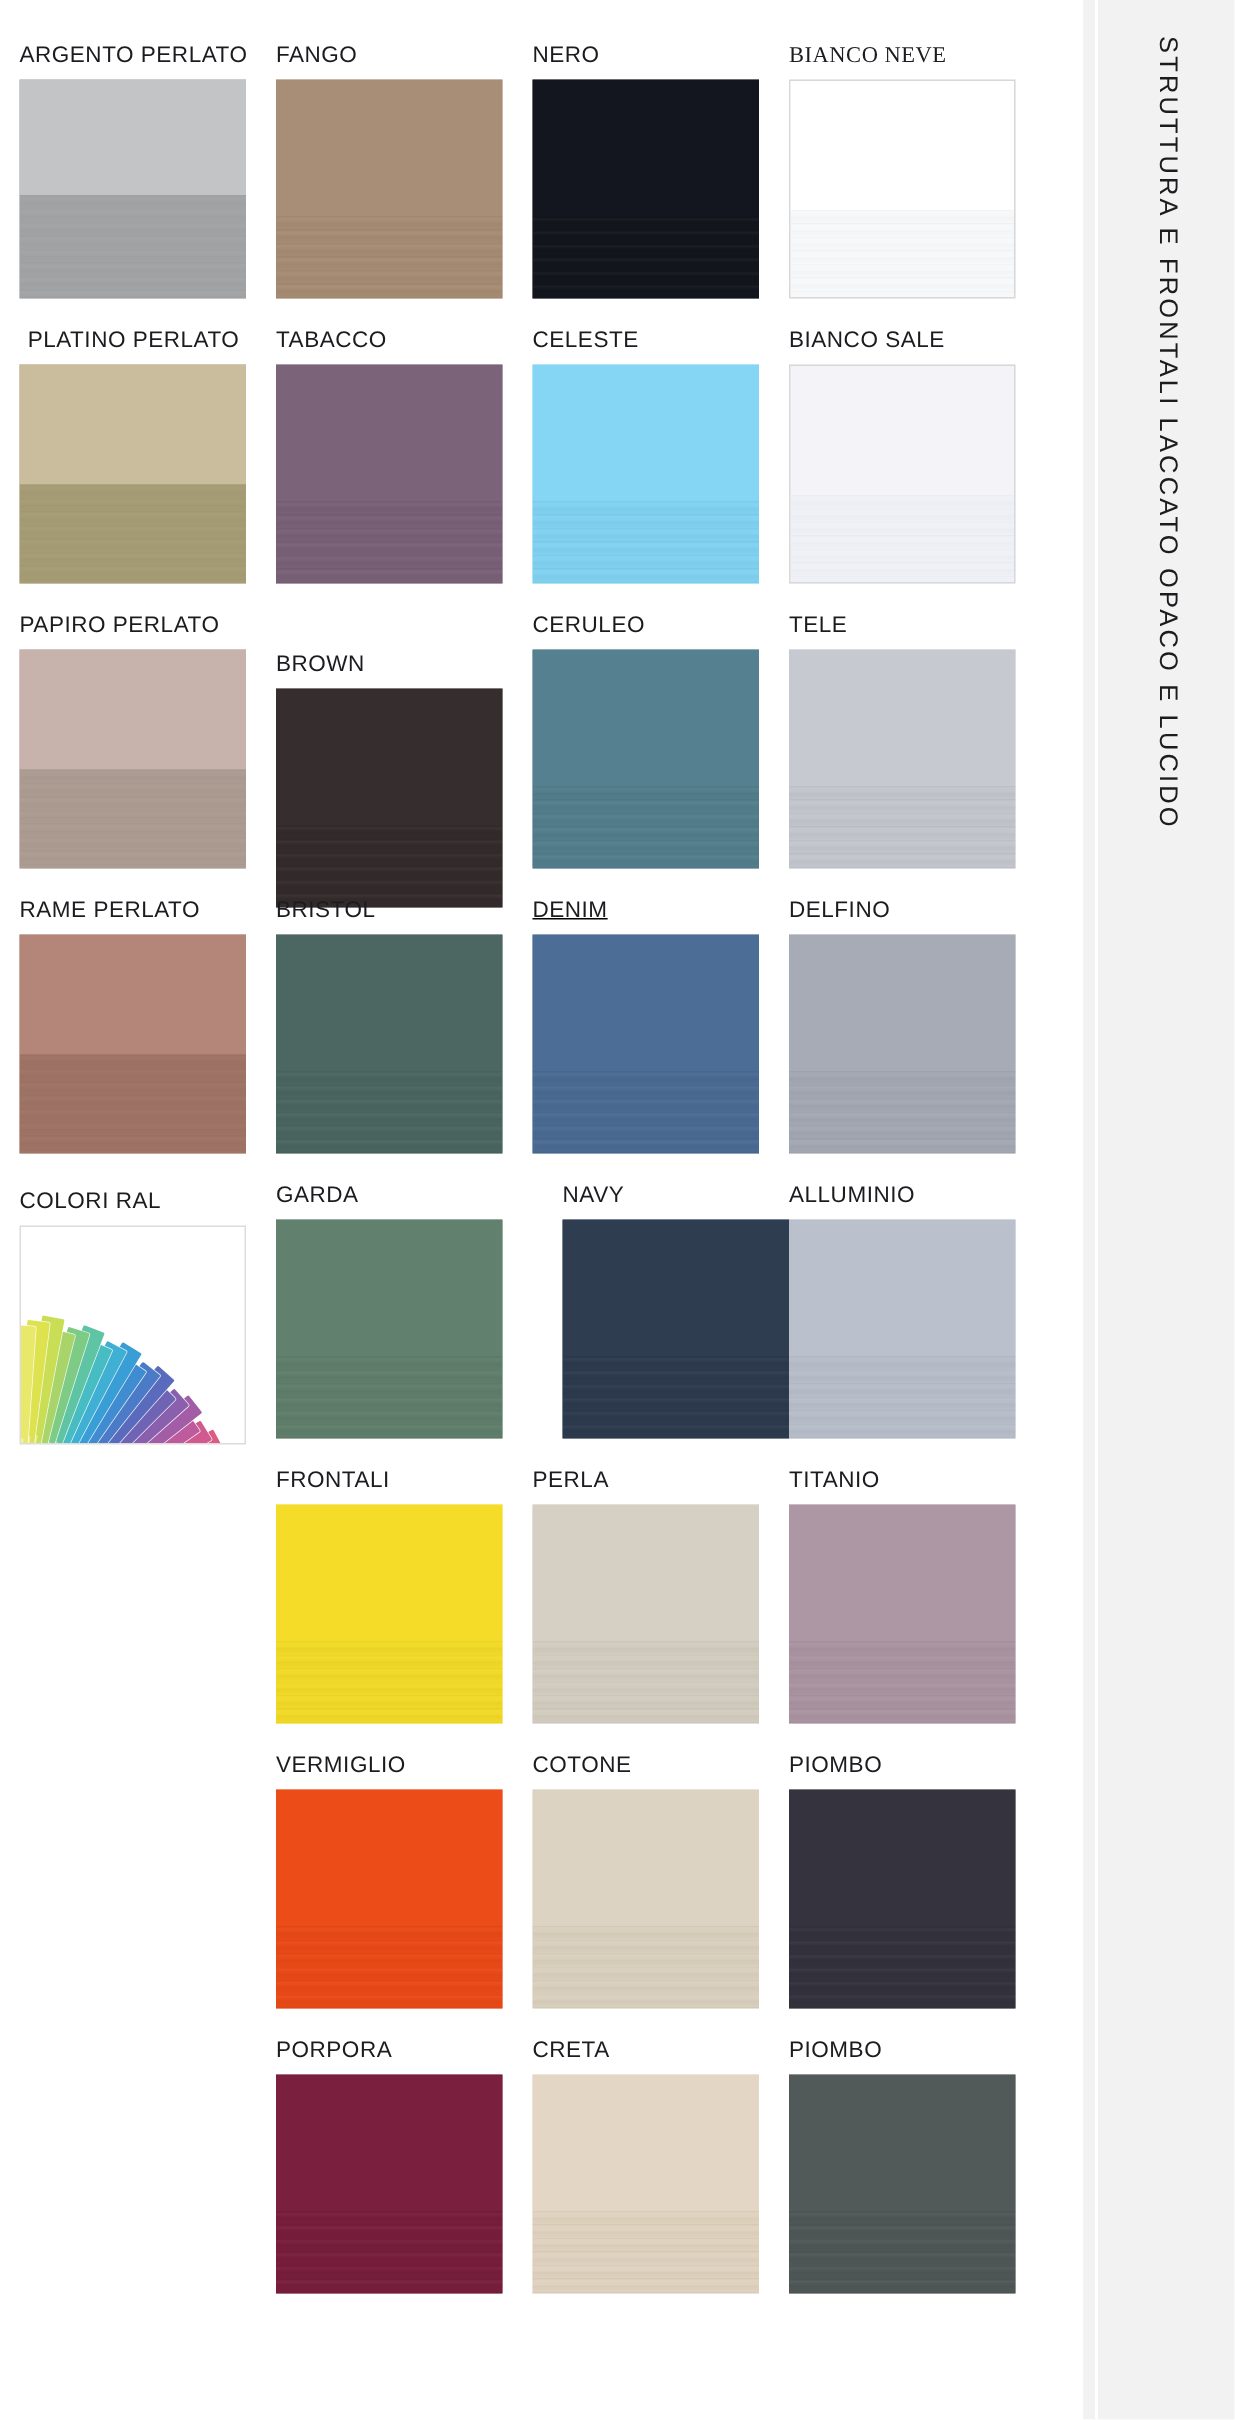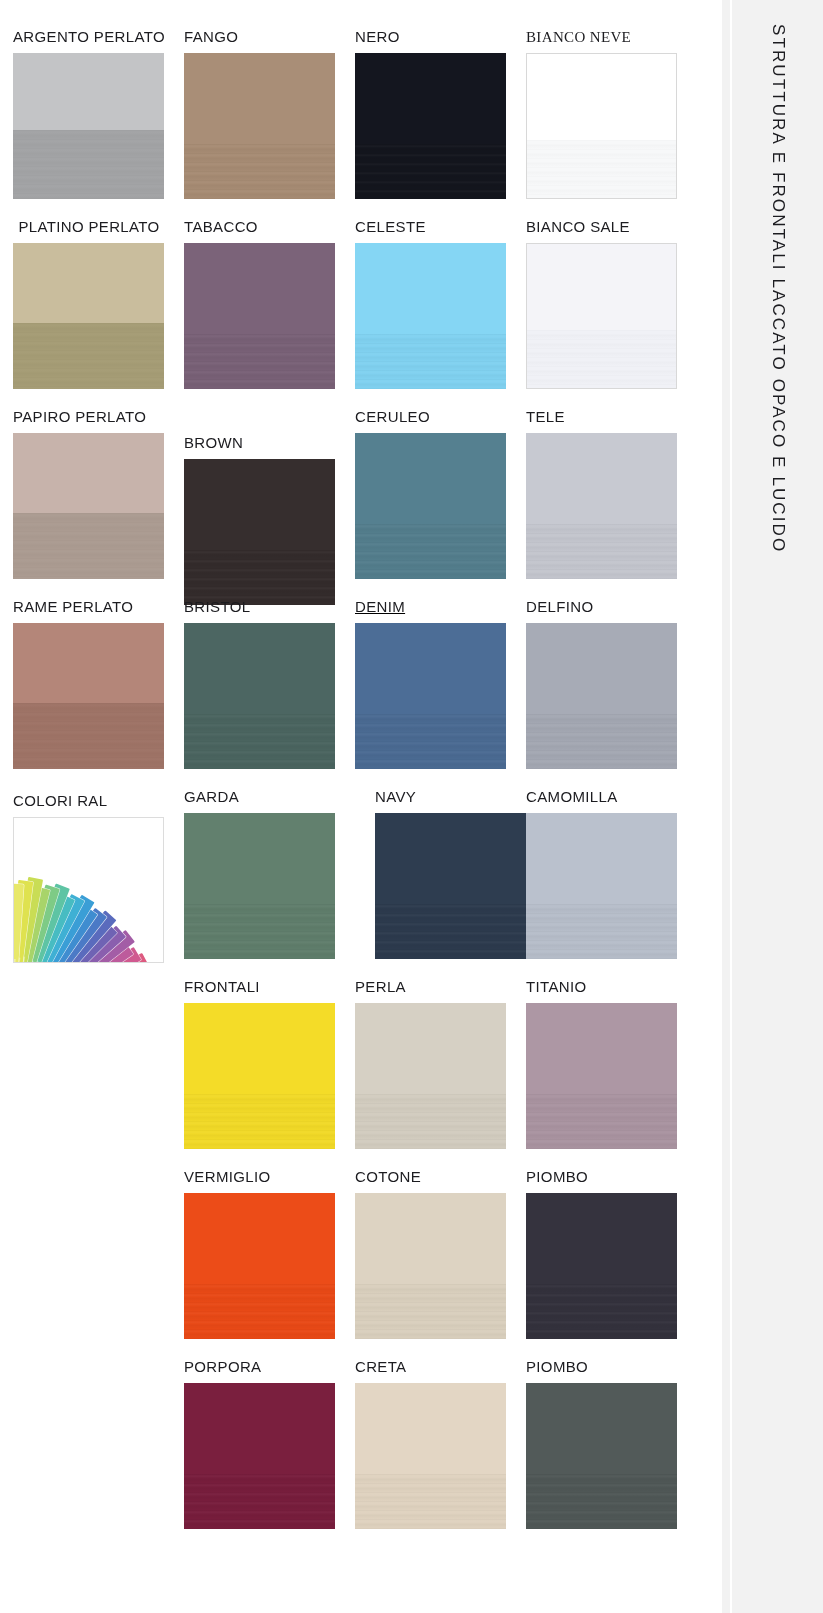--- a/index.html
+++ b/index.html
@@ -414,7 +414,7 @@
           </div>
         </div>
         <div class="swatch-cell" style="top: 760px;">
-          <div class="swatch-label">CAMOMILLA</div>
+          <div class="swatch-label">ALLUMINIO</div>
           <div class="swatch-chip" style="background: rgb(182, 189, 201);">
             <div class="chip-top" style="height: 62%; background: rgb(186, 193, 205);"></div>
             <div class="chip-bottom" style="top: 62%; background: rgb(182, 189, 201);"></div>

